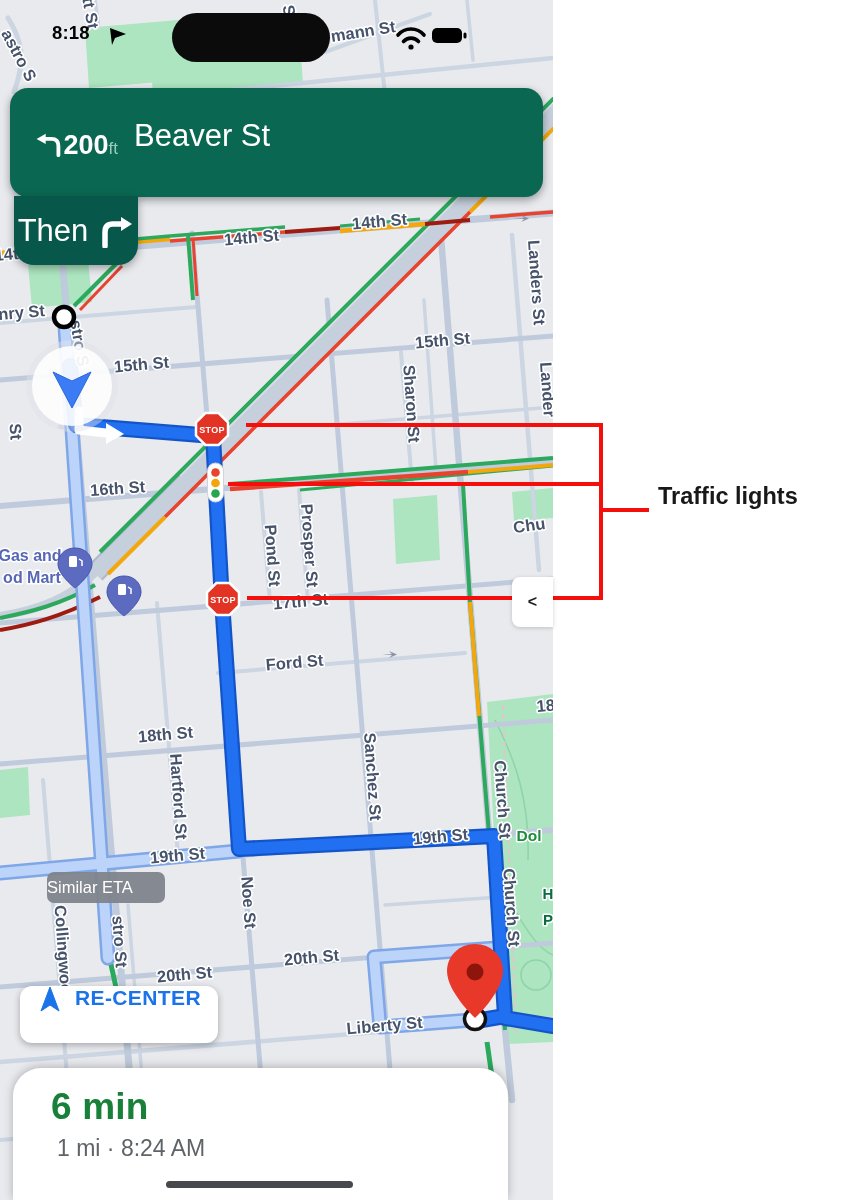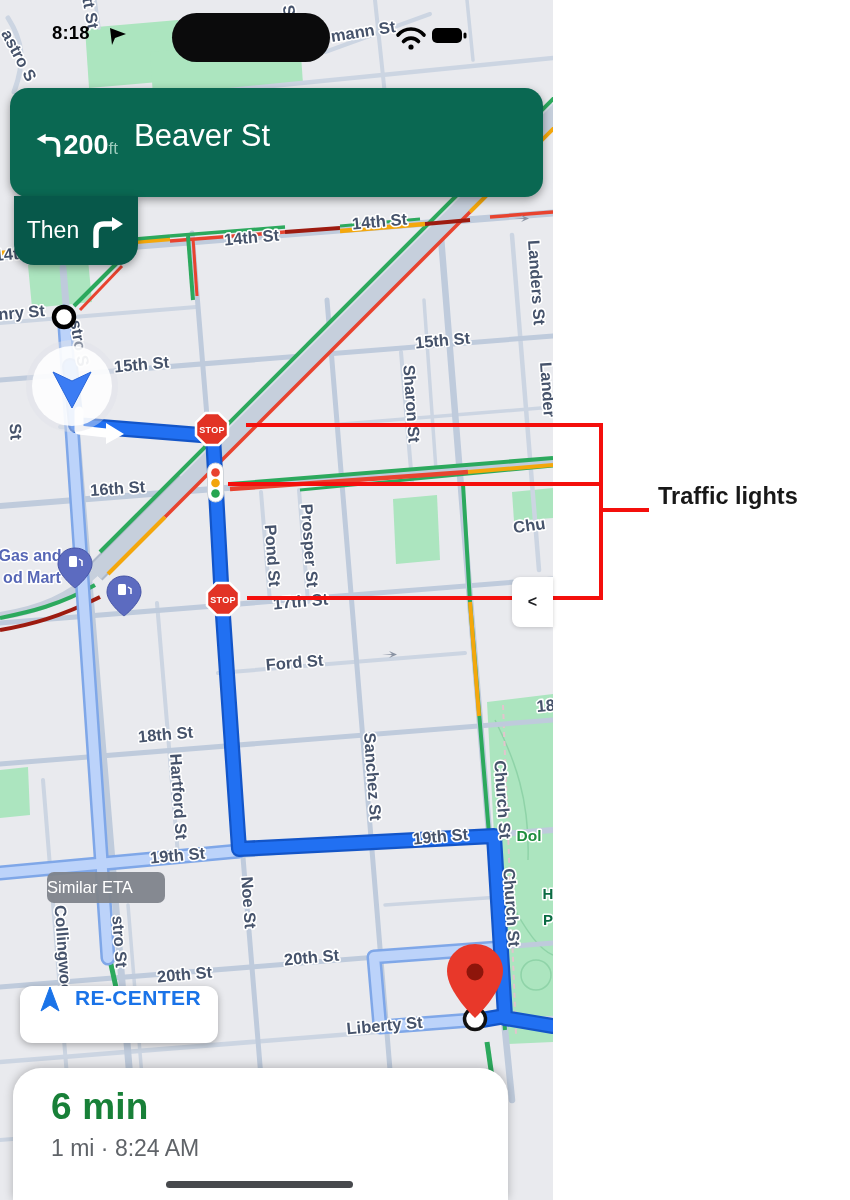--- a/index.html
+++ b/index.html
@@ -30,7 +30,7 @@
   #thenbox{position:absolute;left:14px;top:196px;width:124px;height:69px;border-radius:0 0 20px 20px;
            background:var(--then-green,#07584a);box-shadow:0 3px 8px rgba(0,0,0,.35);
            display:flex;align-items:center;justify-content:center;gap:10px;color:#fff;}
-  #thenbox .thentxt{font-size:23px;font-weight:500;}
+  #thenbox .thentxt{font-size:31px;font-weight:500;}
   
   #similar-eta{position:absolute;left:47px;top:872px;width:118px;height:31px;border-radius:7px;
                background:rgba(128,132,139,.95);color:#fff;font-size:16.5px;display:flex;

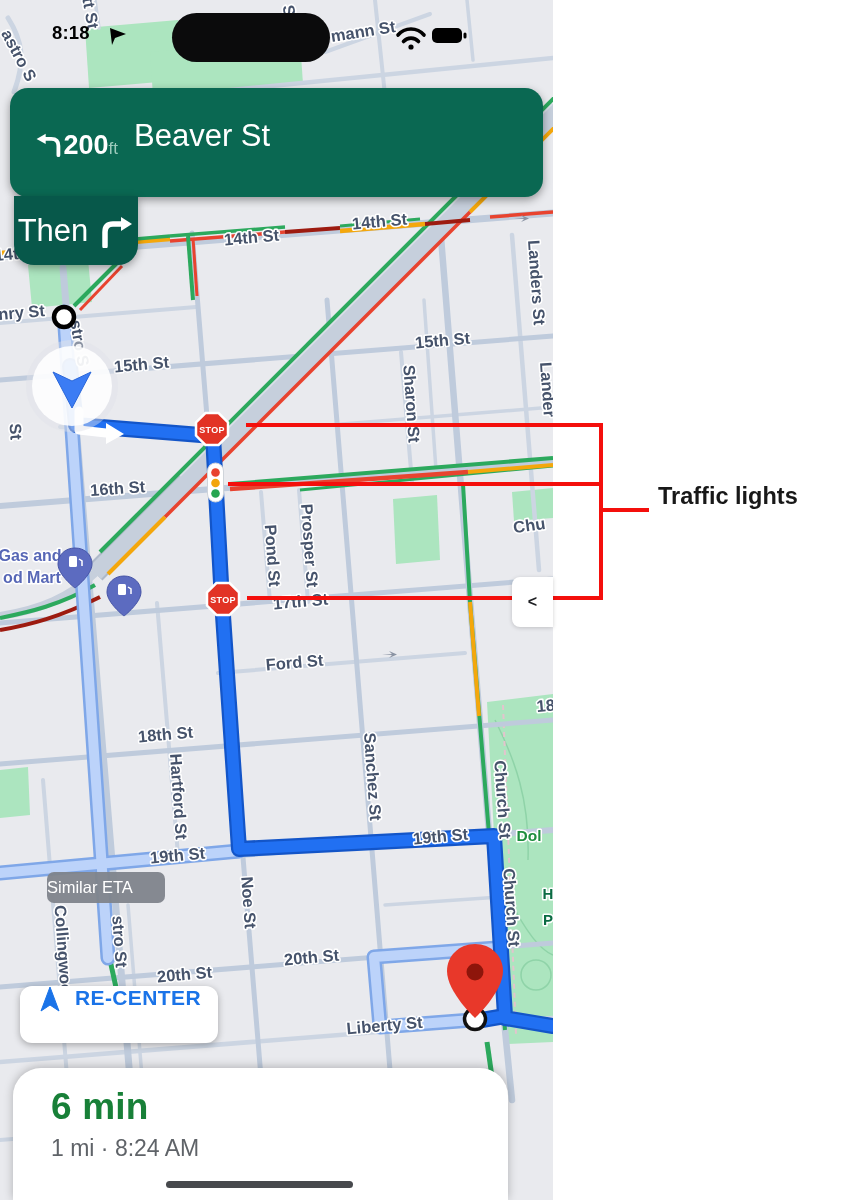--- a/index.html
+++ b/index.html
@@ -49,7 +49,7 @@
   #etacard{position:absolute;left:13px;top:1068px;width:495px;height:132px;background:#fff;
            border-radius:28px 28px 0 0;box-shadow:0 -1px 10px rgba(0,0,0,.25);padding:18px 0 0 38px;box-sizing:border-box;}
   #etacard .duration{color:var(--eta-green,#188038);font-size:37px;font-weight:700;letter-spacing:.2px;}
-  #etacard .details{color:#5f6368;font-size:23px;margin-top:7px;}
+  #etacard .details{color:#5f6368;font-size:23px;margin-top:7px;margin-left:6px;}
   #homebar{position:absolute;left:166px;top:1181px;width:187px;height:7px;border-radius:4px;background:#47494d;}
   
   #annotation-text{position:absolute;left:658px;top:480px;color:#181818;font-size:23.5px;font-weight:600;

